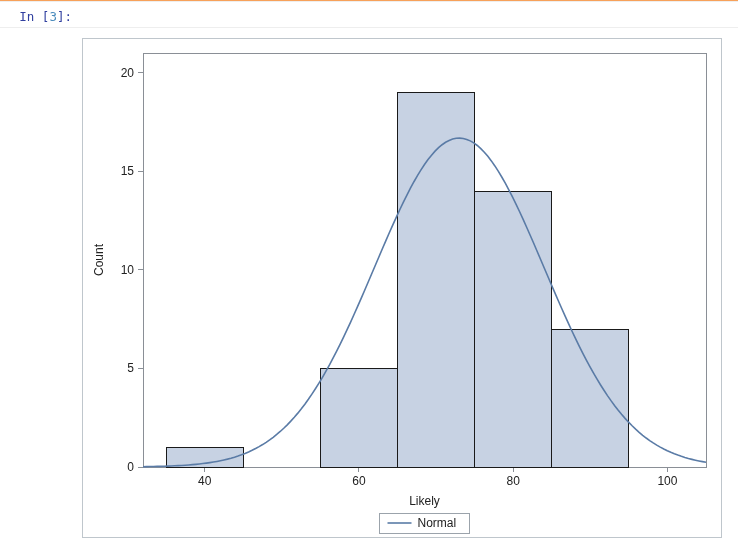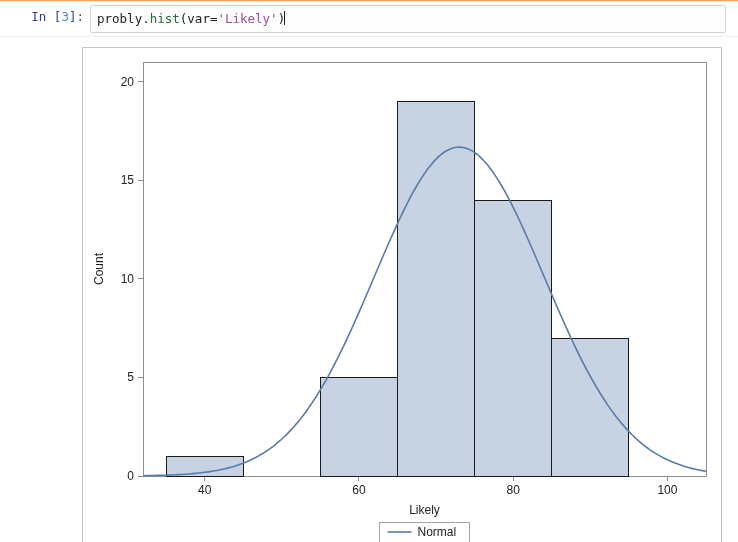--- a/index.html
+++ b/index.html
@@ -16,7 +16,7 @@
     border-bottom: 1px solid #eee;
     display: flex;
     align-items: flex-start;
-    padding: 3px 12px;
+    padding: 3px 0;
   }
   .top-orange {
     height: 1px;

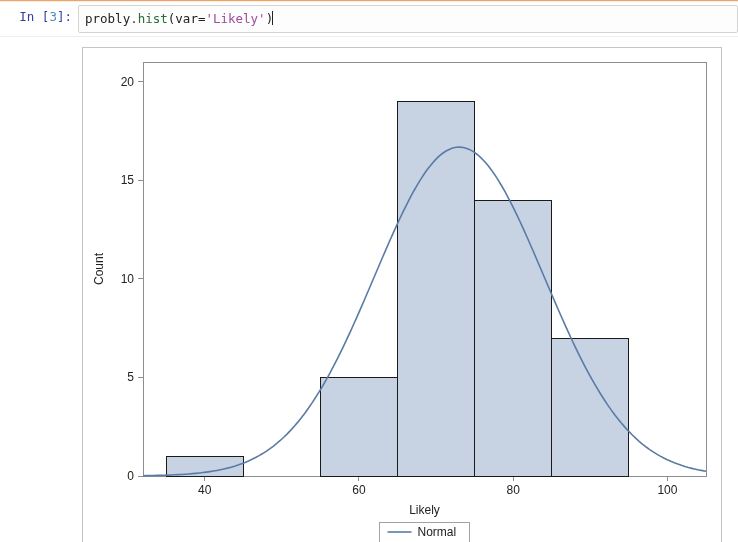--- a/index.html
+++ b/index.html
@@ -119,9 +119,6 @@
   <div class="prompt">
     <span>In [</span><span class="num">3</span><span>]:</span>
   </div>
-  <div class="code-area">
-    <span class="obj">probly</span><span>.</span><span class="method">hist</span><span class="paren">(</span><span class="kw">var=</span><span class="str">'Likely'</span><span class="paren">)</span><span class="cursor"></span>
-  </div>
 </div>
 
 <div class="output-area">

